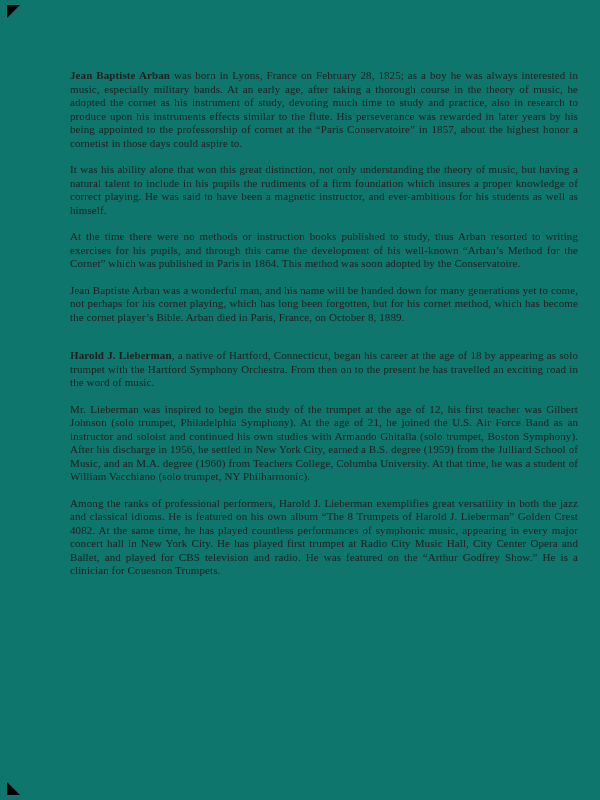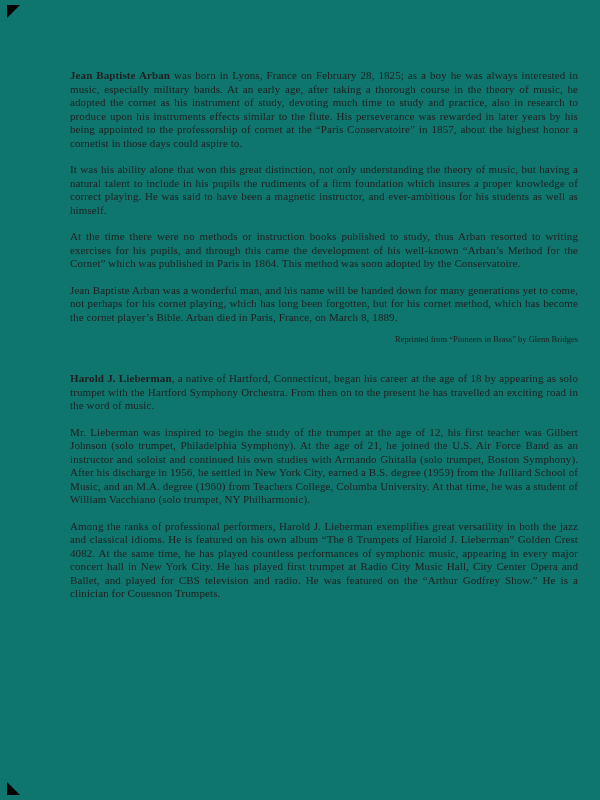--- a/index.html
+++ b/index.html
@@ -73,7 +73,7 @@
 
       <p class="body-para">At the time there were no methods or instruction books published to study, thus Arban resorted to writing exercises for his pupils, and through this came the development of his well-known “Arban’s Method for the Cornet” which was published in Paris in 1864. This method was soon adopted by the Conservatoire.</p>
 
-      <p class="body-para">Jean Baptiste Arban was a wonderful man, and his name will be handed down for many generations yet to come, not perhaps for his cornet playing, which has long been forgotten, but for his cornet method, which has become the cornet player’s Bible. Arban died in Paris, France, on March 8, 1889.</p>
+      <p class="body-para">Jean Baptiste Arban was a wonderful man, and his name will be handed down for many generations yet to come, not perhaps for his cornet playing, which has long been forgotten, but for his cornet method, which has become the cornet player’s Bible. Arban died in Paris, France, on October 8, 1889.</p>
 
       <div class="citation">
         <div>Reprinted from “Pioneers in Brass” by Glenn Bridges</div>

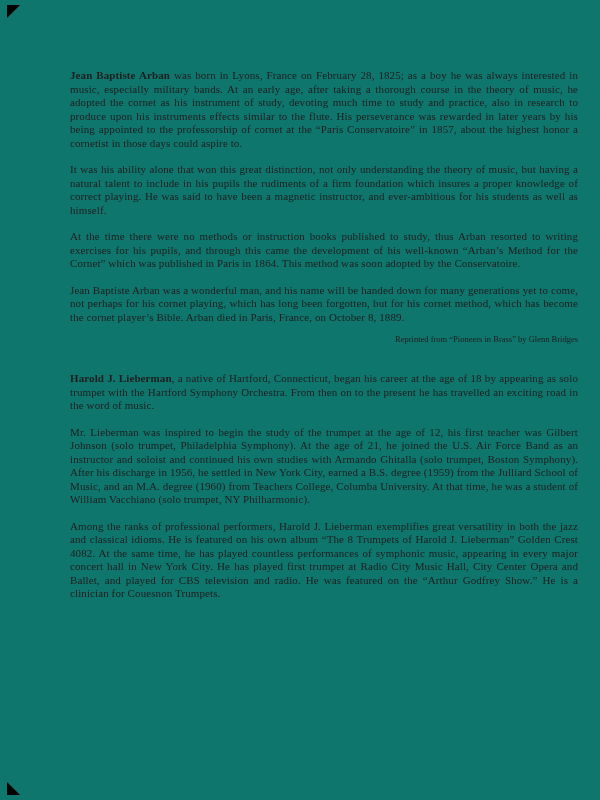--- a/index.html
+++ b/index.html
@@ -76,7 +76,6 @@
       <p class="body-para">Jean Baptiste Arban was a wonderful man, and his name will be handed down for many generations yet to come, not perhaps for his cornet playing, which has long been forgotten, but for his cornet method, which has become the cornet player’s Bible. Arban died in Paris, France, on October 8, 1889.</p>
 
       <div class="citation">
-        <div>Reprinted from “Pioneers in Brass” by Glenn Bridges</div>
       </div>
     </div>
 

